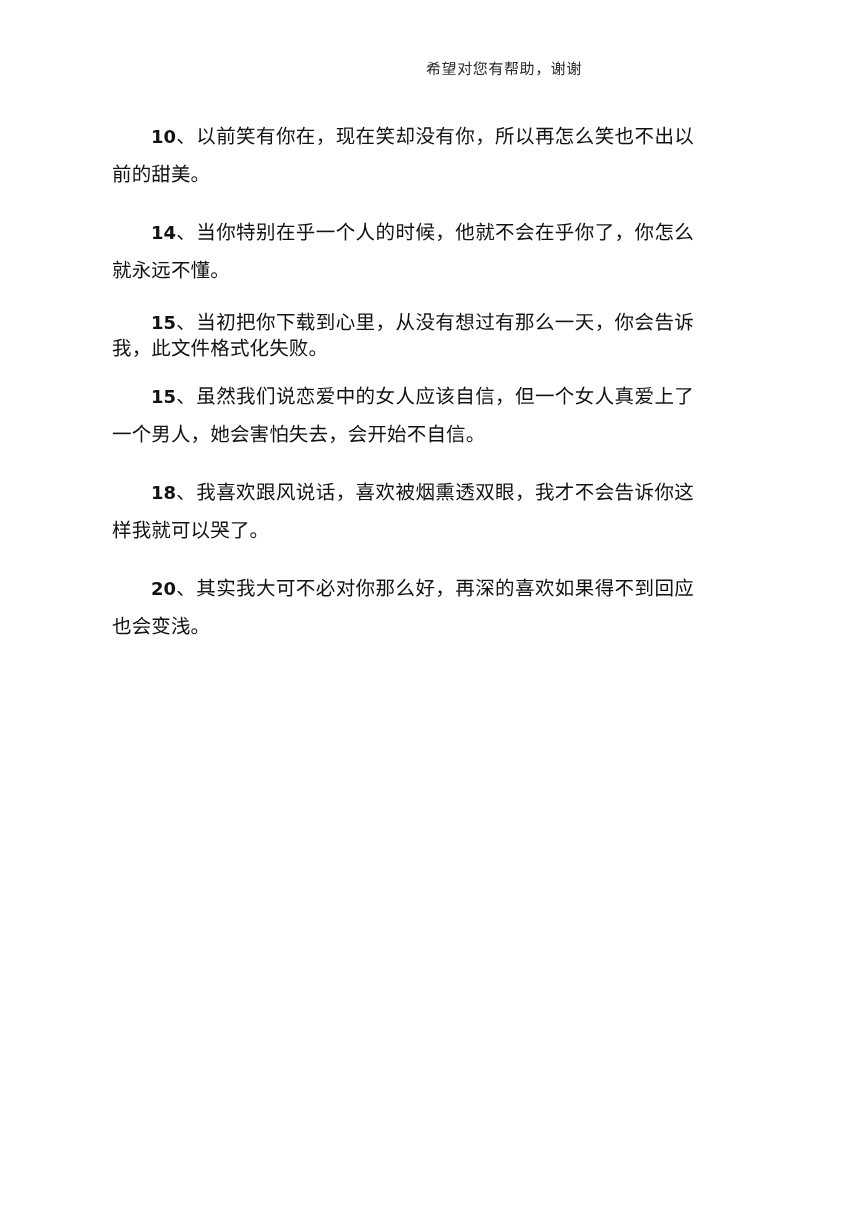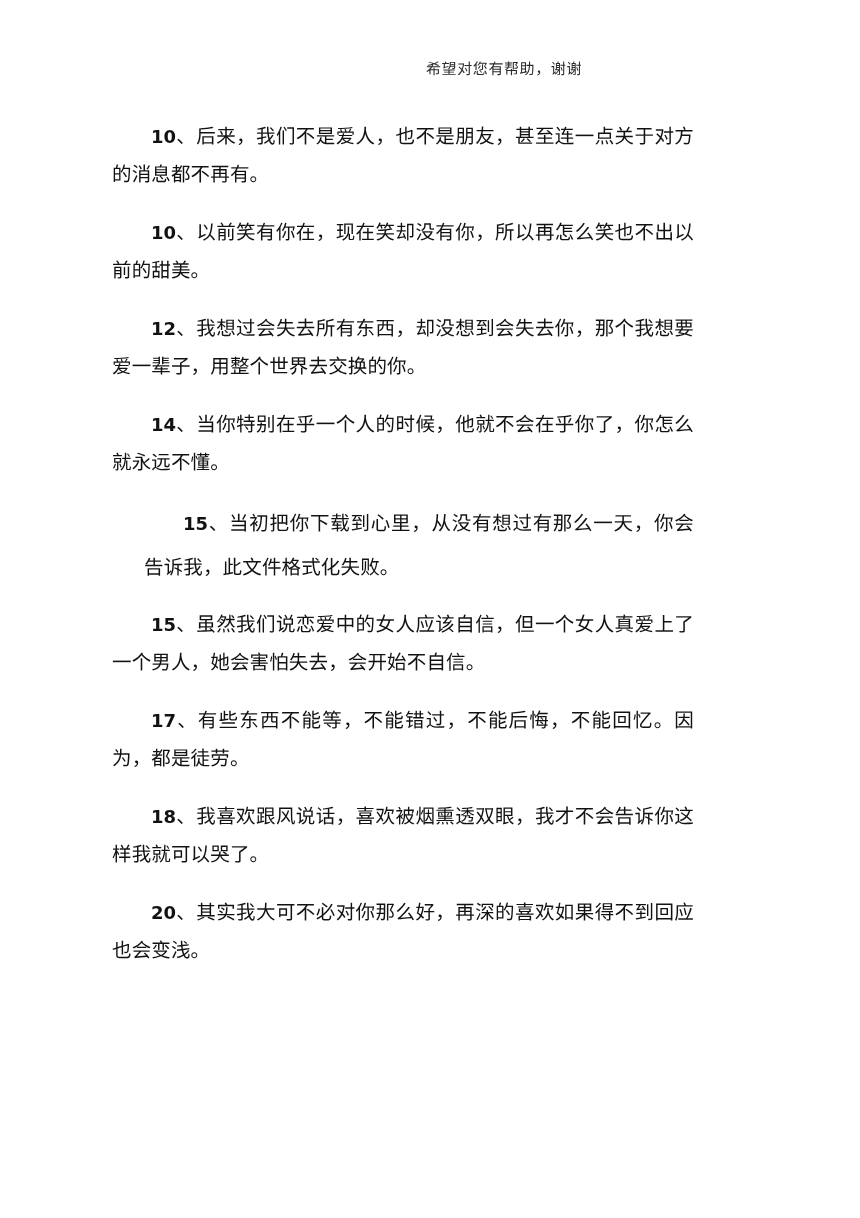--- a/index.html
+++ b/index.html
@@ -73,7 +73,6 @@
   <div class="doc-header">希望对您有帮助，谢谢</div>
 
   <div class="doc-body">
-      <p class="para"><span class="num">10</span><span>、</span><span>后来，我们不是爱人，也不是朋友，甚至连一点关于对方的消息都不再有。</span></p>
       <p class="para"><span class="num">10</span><span>、</span><span>以前笑有你在，现在笑却没有你，所以再怎么笑也不出以前的甜美。</span></p>
       <p class="para"><span class="num">12</span><span>、</span><span>我想过会失去所有东西，却没想到会失去你，那个我想要爱一辈子，用整个世界去交换的你。</span></p>
       <p class="para"><span class="num">14</span><span>、</span><span>当你特别在乎一个人的时候，他就不会在乎你了，你怎么就永远不懂。</span></p>

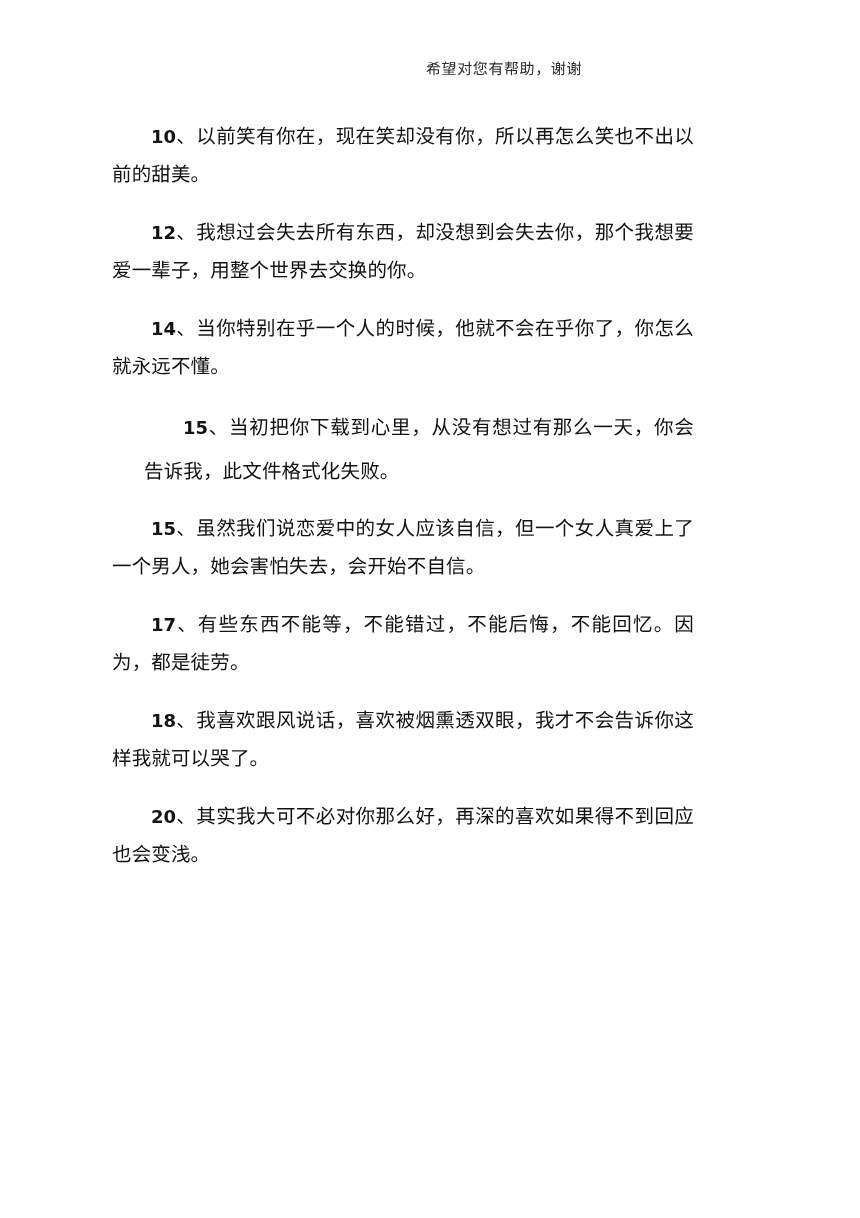--- a/index.html
+++ b/index.html
@@ -74,7 +74,6 @@
 
   <div class="doc-body">
       <p class="para"><span class="num">10</span><span>、</span><span>以前笑有你在，现在笑却没有你，所以再怎么笑也不出以前的甜美。</span></p>
-      <p class="para"><span class="num">12</span><span>、</span><span>我想过会失去所有东西，却没想到会失去你，那个我想要爱一辈子，用整个世界去交换的你。</span></p>
       <p class="para"><span class="num">14</span><span>、</span><span>当你特别在乎一个人的时候，他就不会在乎你了，你怎么就永远不懂。</span></p>
       <p class="para wide"><span class="num">15</span><span>、</span><span>当初把你下载到心里，从没有想过有那么一天，你会告诉我，此文件格式化失败。</span></p>
       <p class="para"><span class="num">15</span><span>、</span><span>虽然我们说恋爱中的女人应该自信，但一个女人真爱上了一个男人，她会害怕失去，会开始不自信。</span></p>

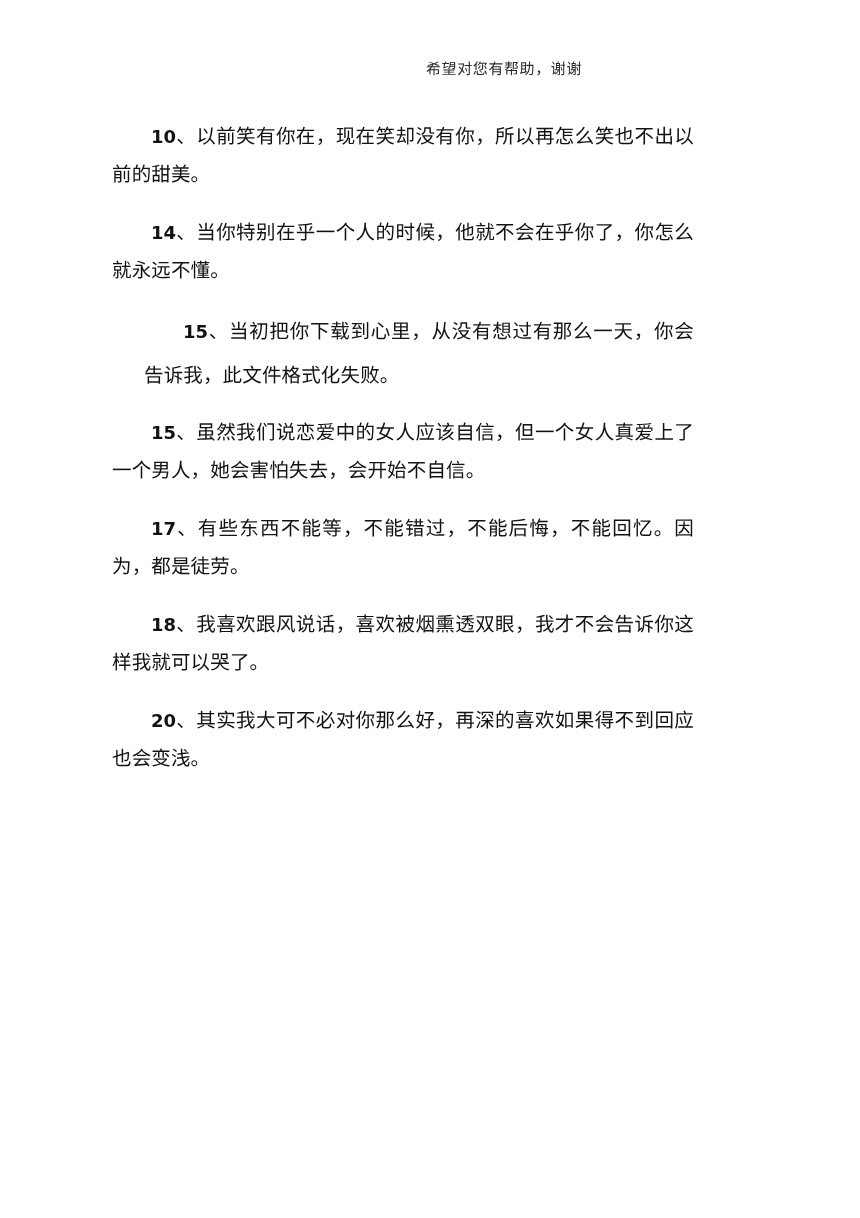--- a/index.html
+++ b/index.html
@@ -51,9 +51,8 @@
     color: #121212;
   }
   .para.wide {
-    line-height: 44px;
+    line-height: 26px;
     margin-bottom: 16px;
-    margin-left: 32px;
   }
   .para:last-child {
     margin-bottom: 0;

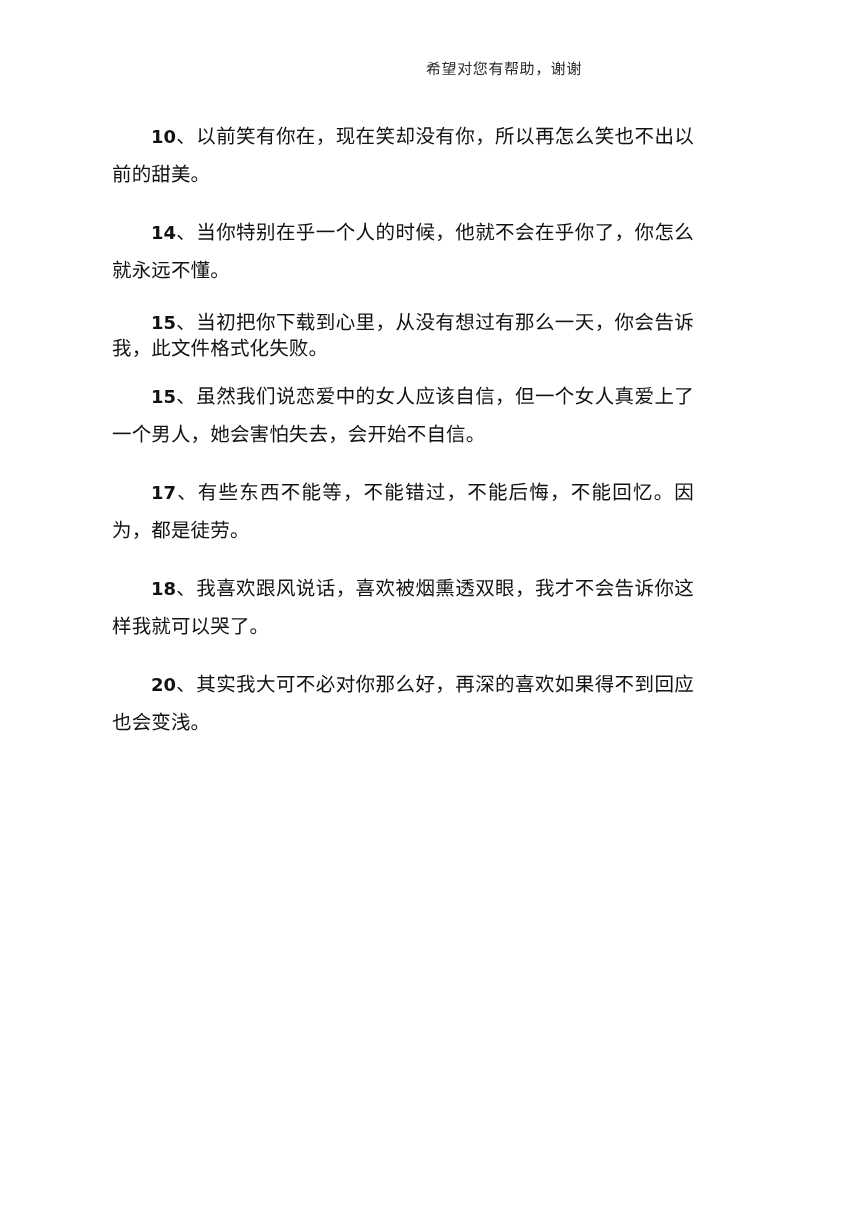--- a/index.html
+++ b/index.html
@@ -76,7 +76,6 @@
       <p class="para"><span class="num">14</span><span>、</span><span>当你特别在乎一个人的时候，他就不会在乎你了，你怎么就永远不懂。</span></p>
       <p class="para wide"><span class="num">15</span><span>、</span><span>当初把你下载到心里，从没有想过有那么一天，你会告诉我，此文件格式化失败。</span></p>
       <p class="para"><span class="num">15</span><span>、</span><span>虽然我们说恋爱中的女人应该自信，但一个女人真爱上了一个男人，她会害怕失去，会开始不自信。</span></p>
-      <p class="para"><span class="num">17</span><span>、</span><span>有些东西不能等，不能错过，不能后悔，不能回忆。因为，都是徒劳。</span></p>
       <p class="para"><span class="num">18</span><span>、</span><span>我喜欢跟风说话，喜欢被烟熏透双眼，我才不会告诉你这样我就可以哭了。</span></p>
       <p class="para"><span class="num">20</span><span>、</span><span>其实我大可不必对你那么好，再深的喜欢如果得不到回应也会变浅。</span></p>
     </div>

